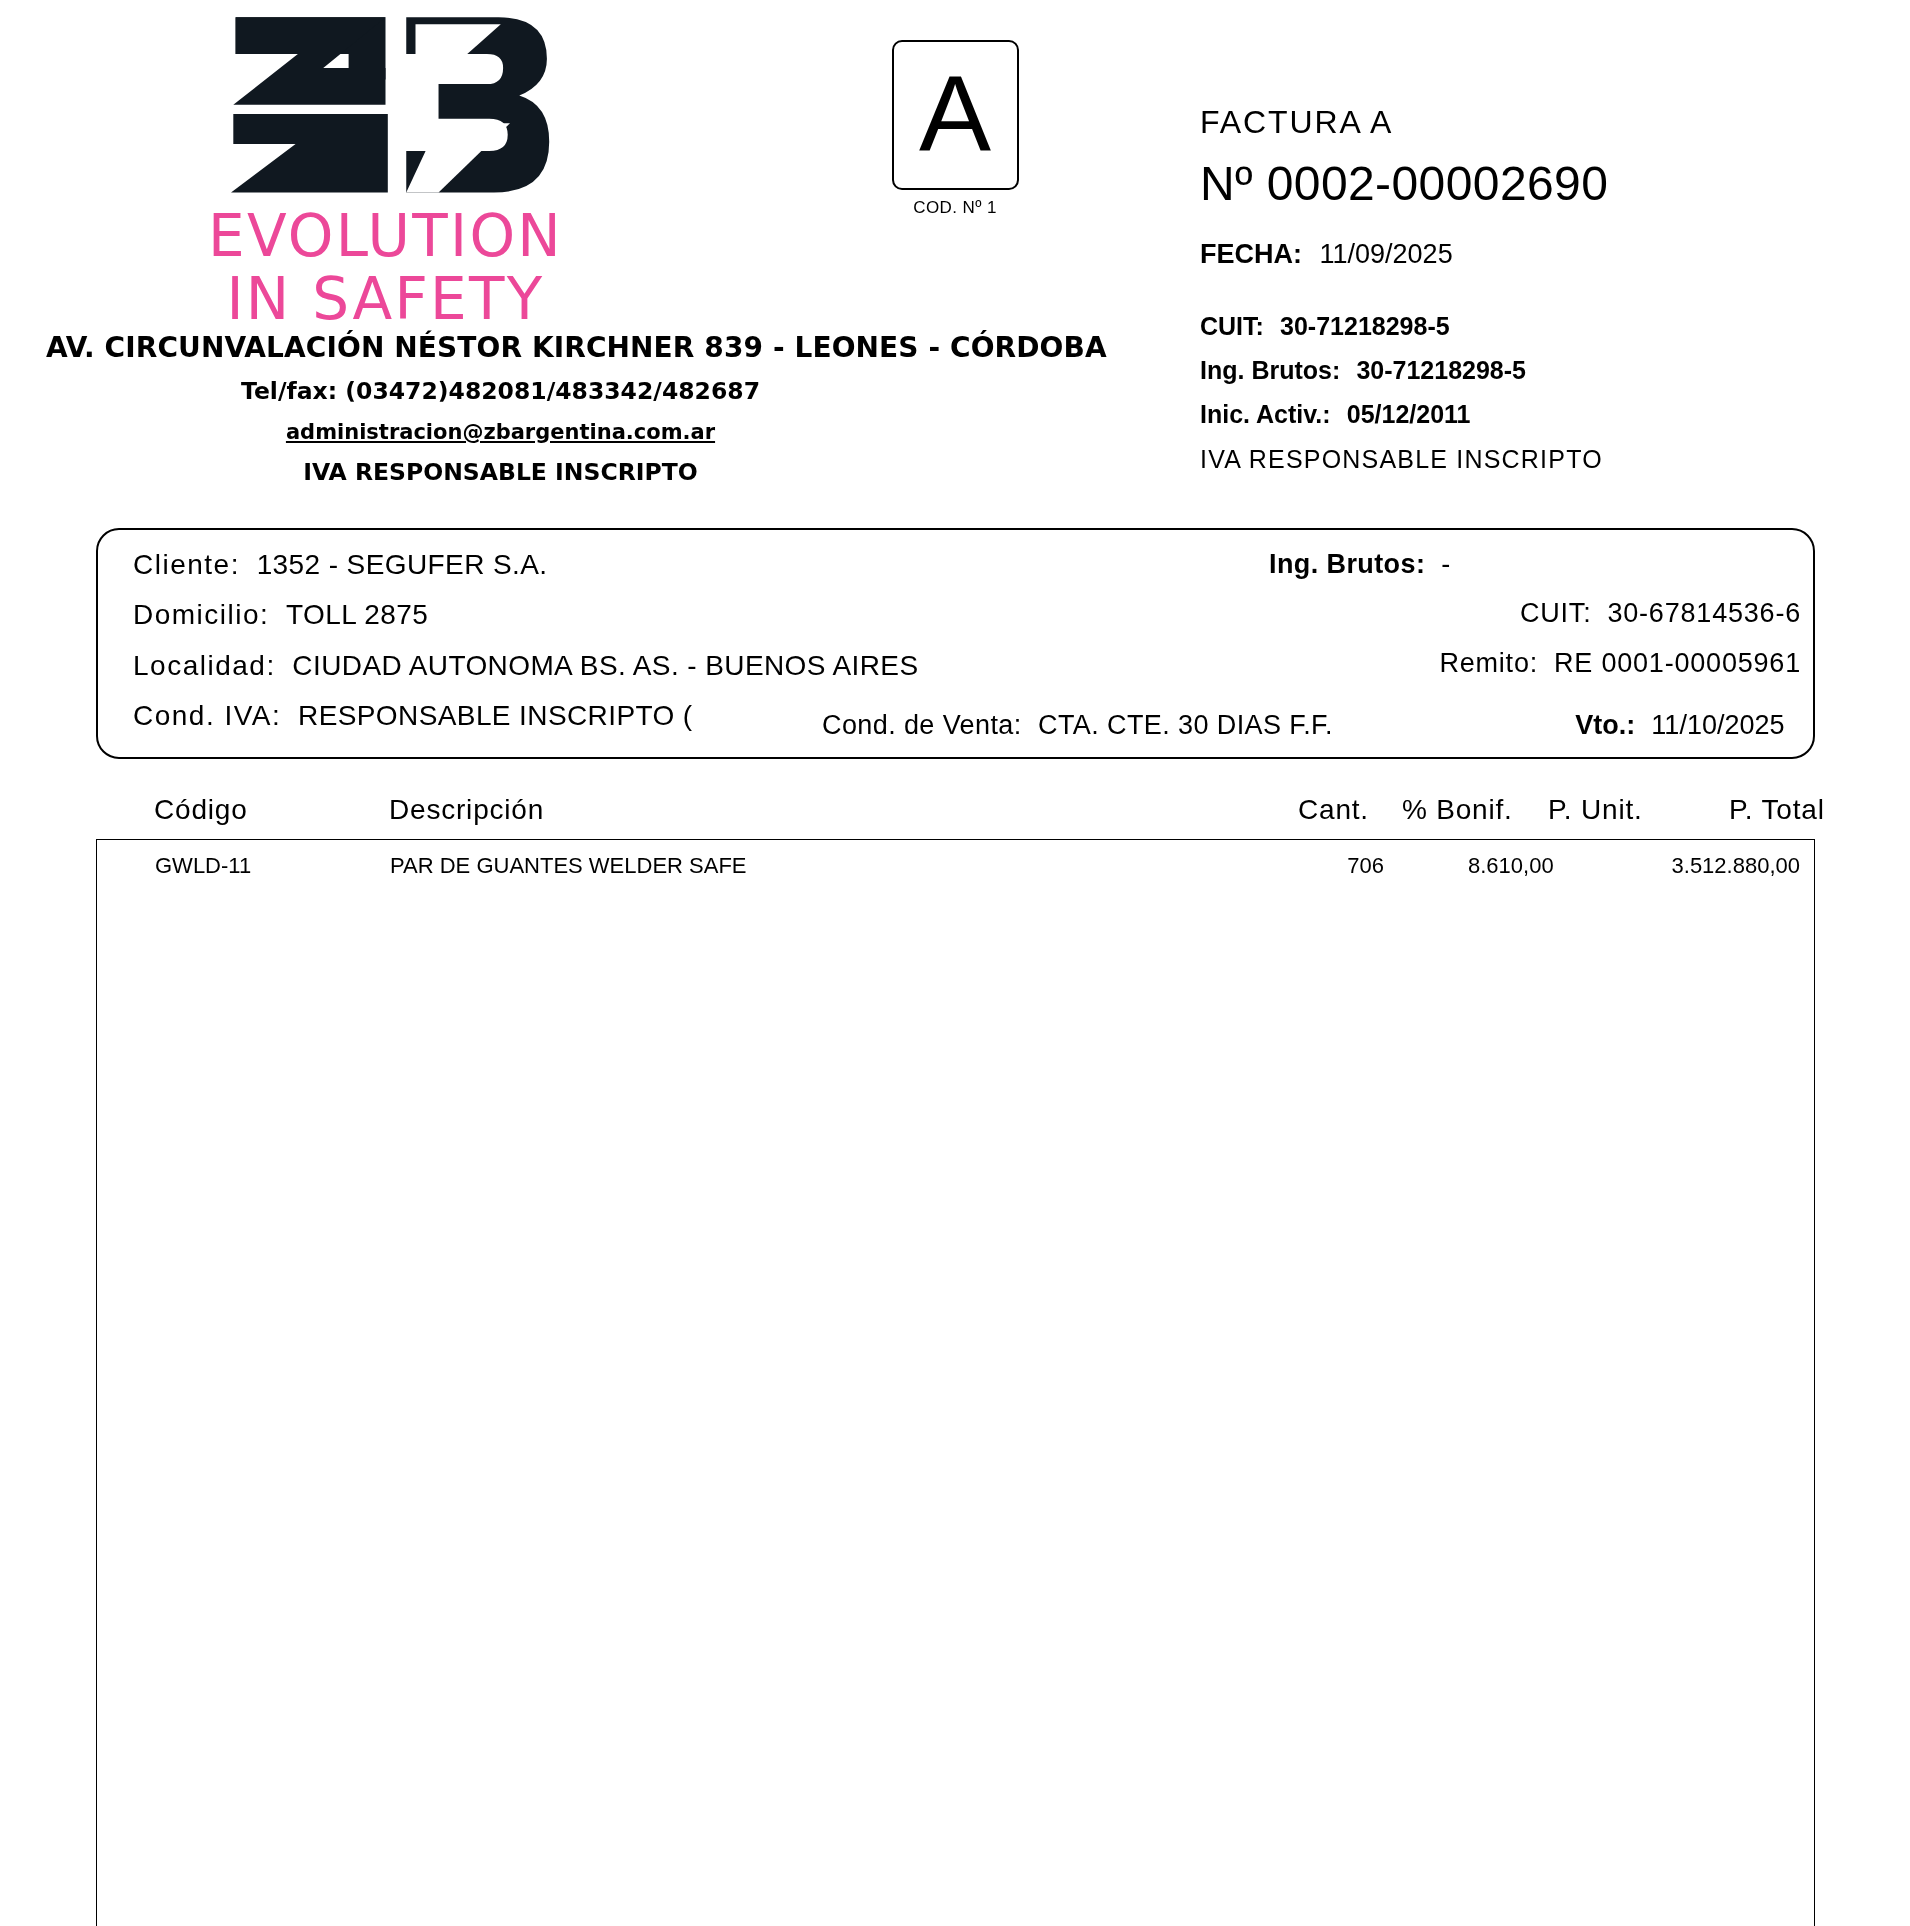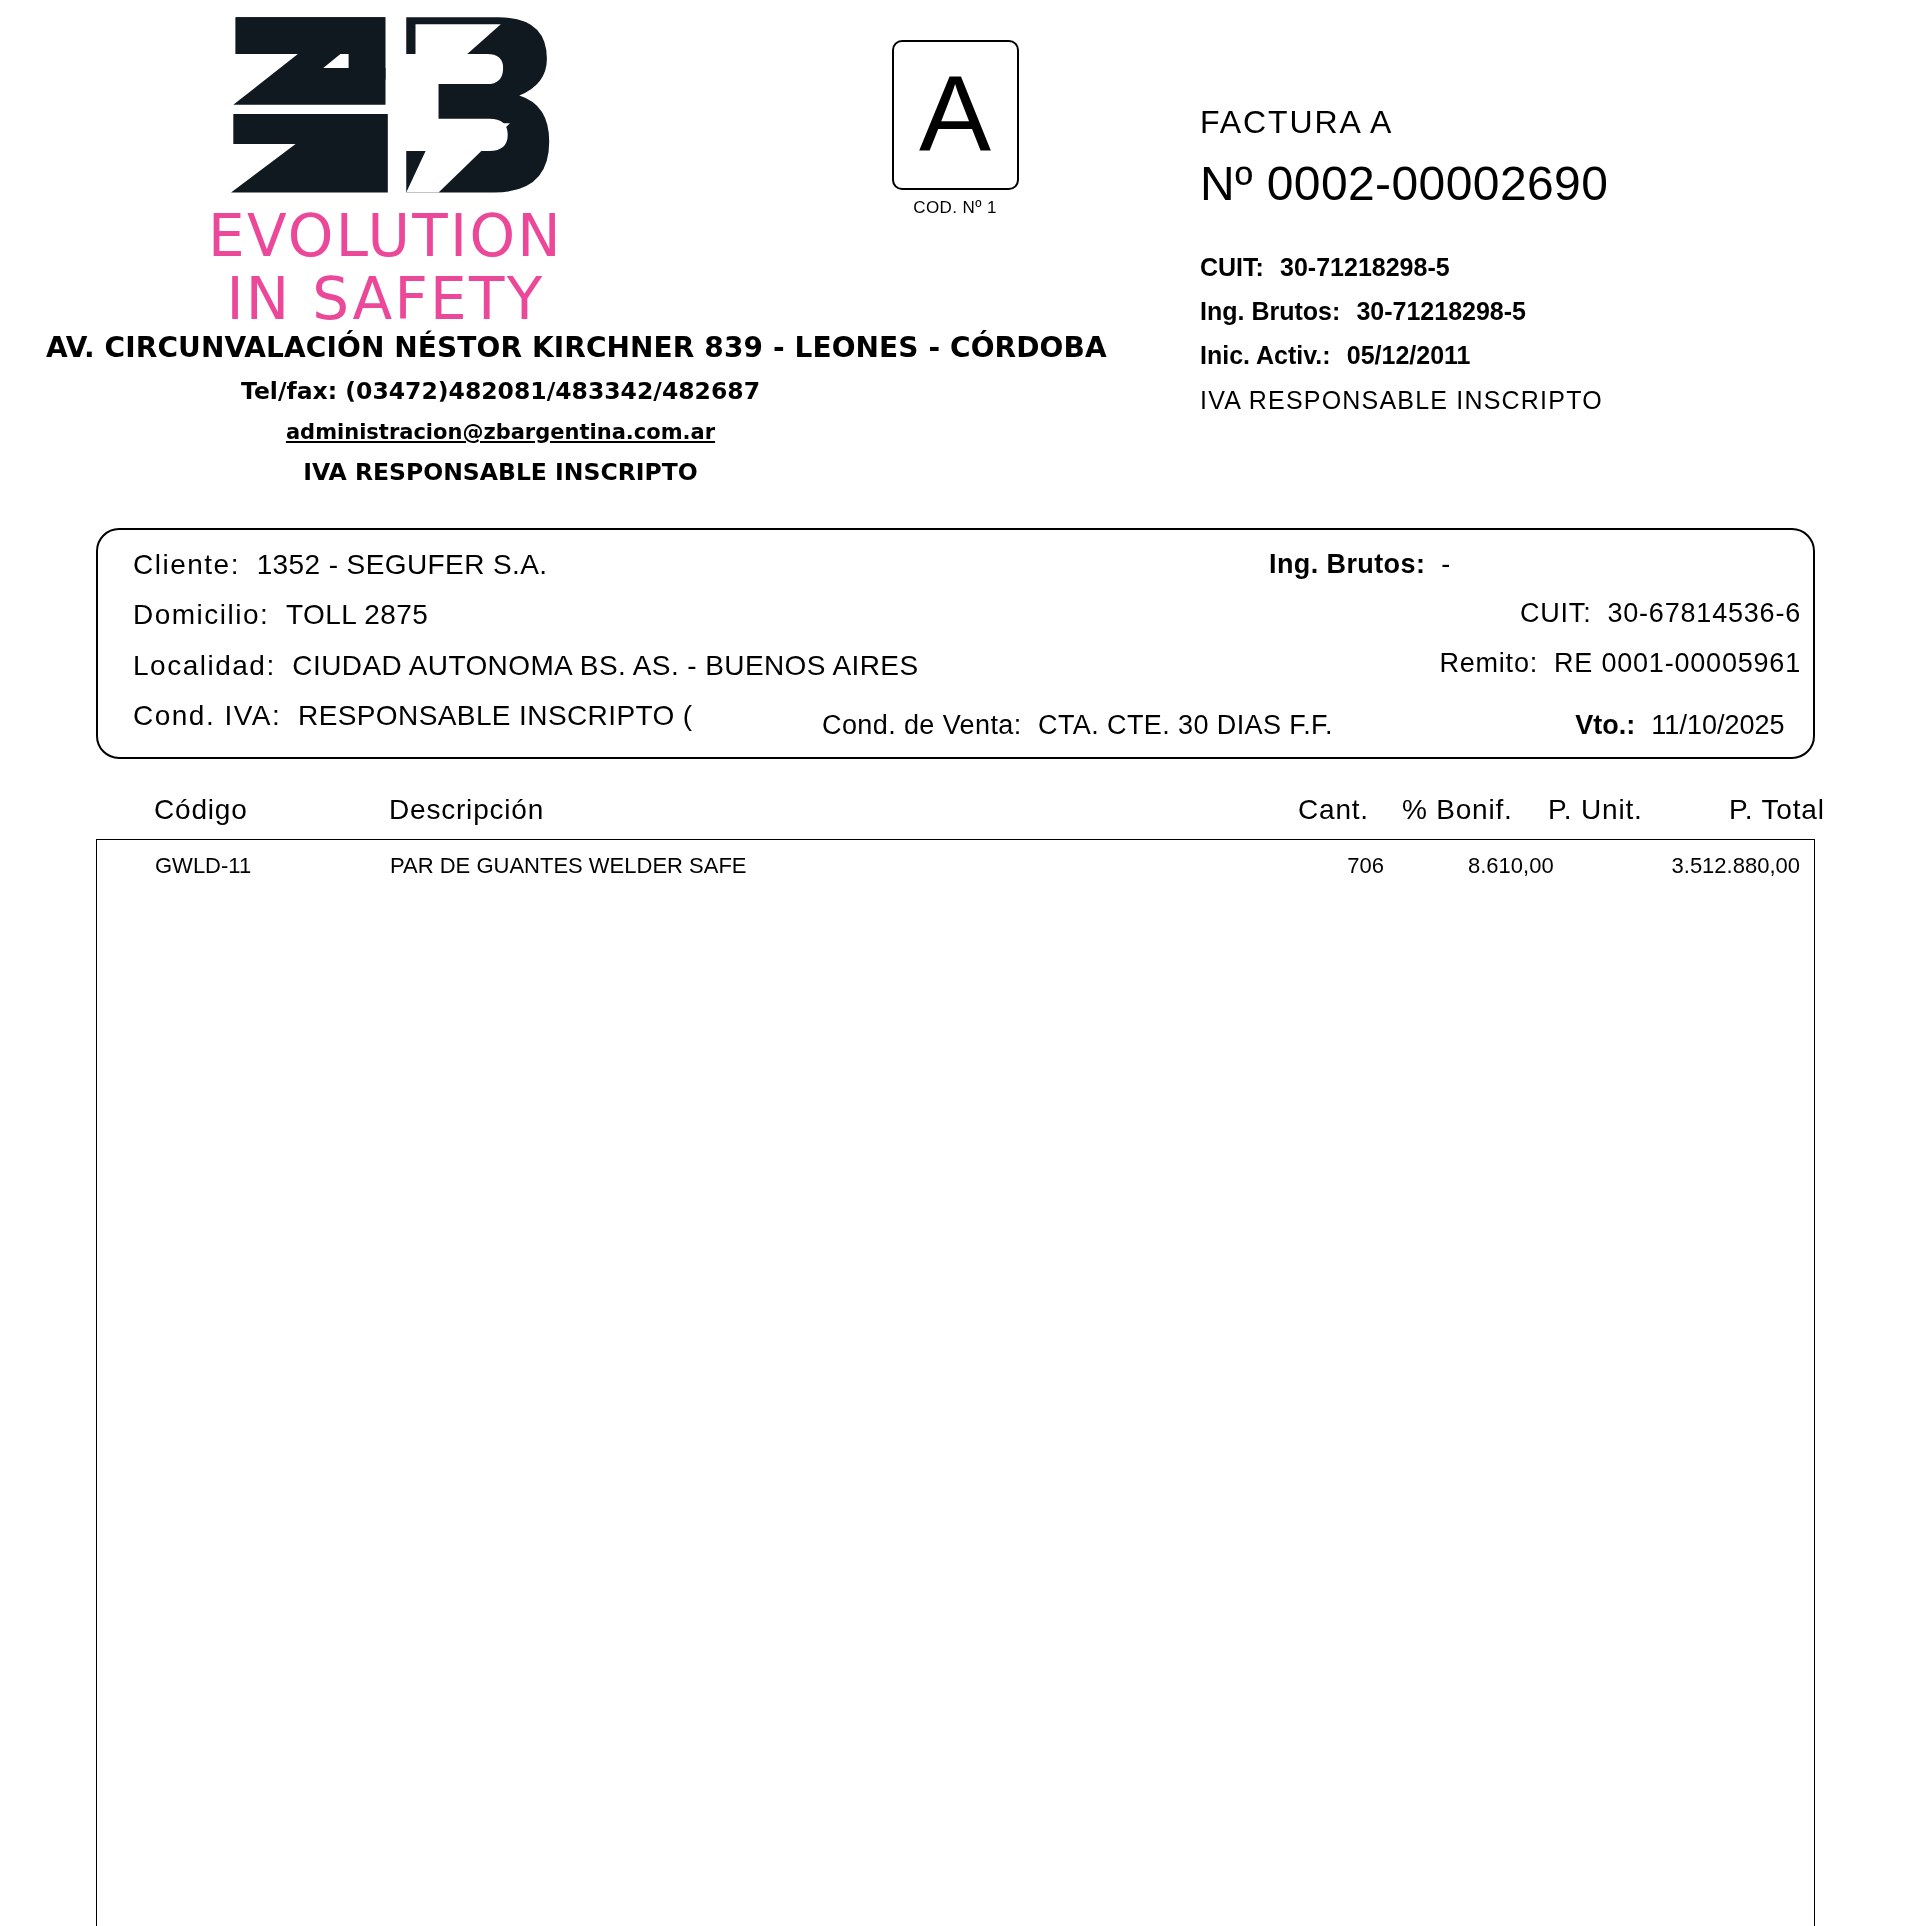--- a/index.html
+++ b/index.html
@@ -280,6 +280,10 @@
     <div class="right-head">
       <div class="fa-label">FACTURA A</div>
       <div class="fa-num">Nº 0002-00002690</div>
+      <div class="fecha-row">
+        <b>FECHA:</b>
+        <span style="margin-left:10px;">11/09/2025</span>
+      </div>
       <div class="fiscal">
         <div>
           <b>CUIT:</b>

